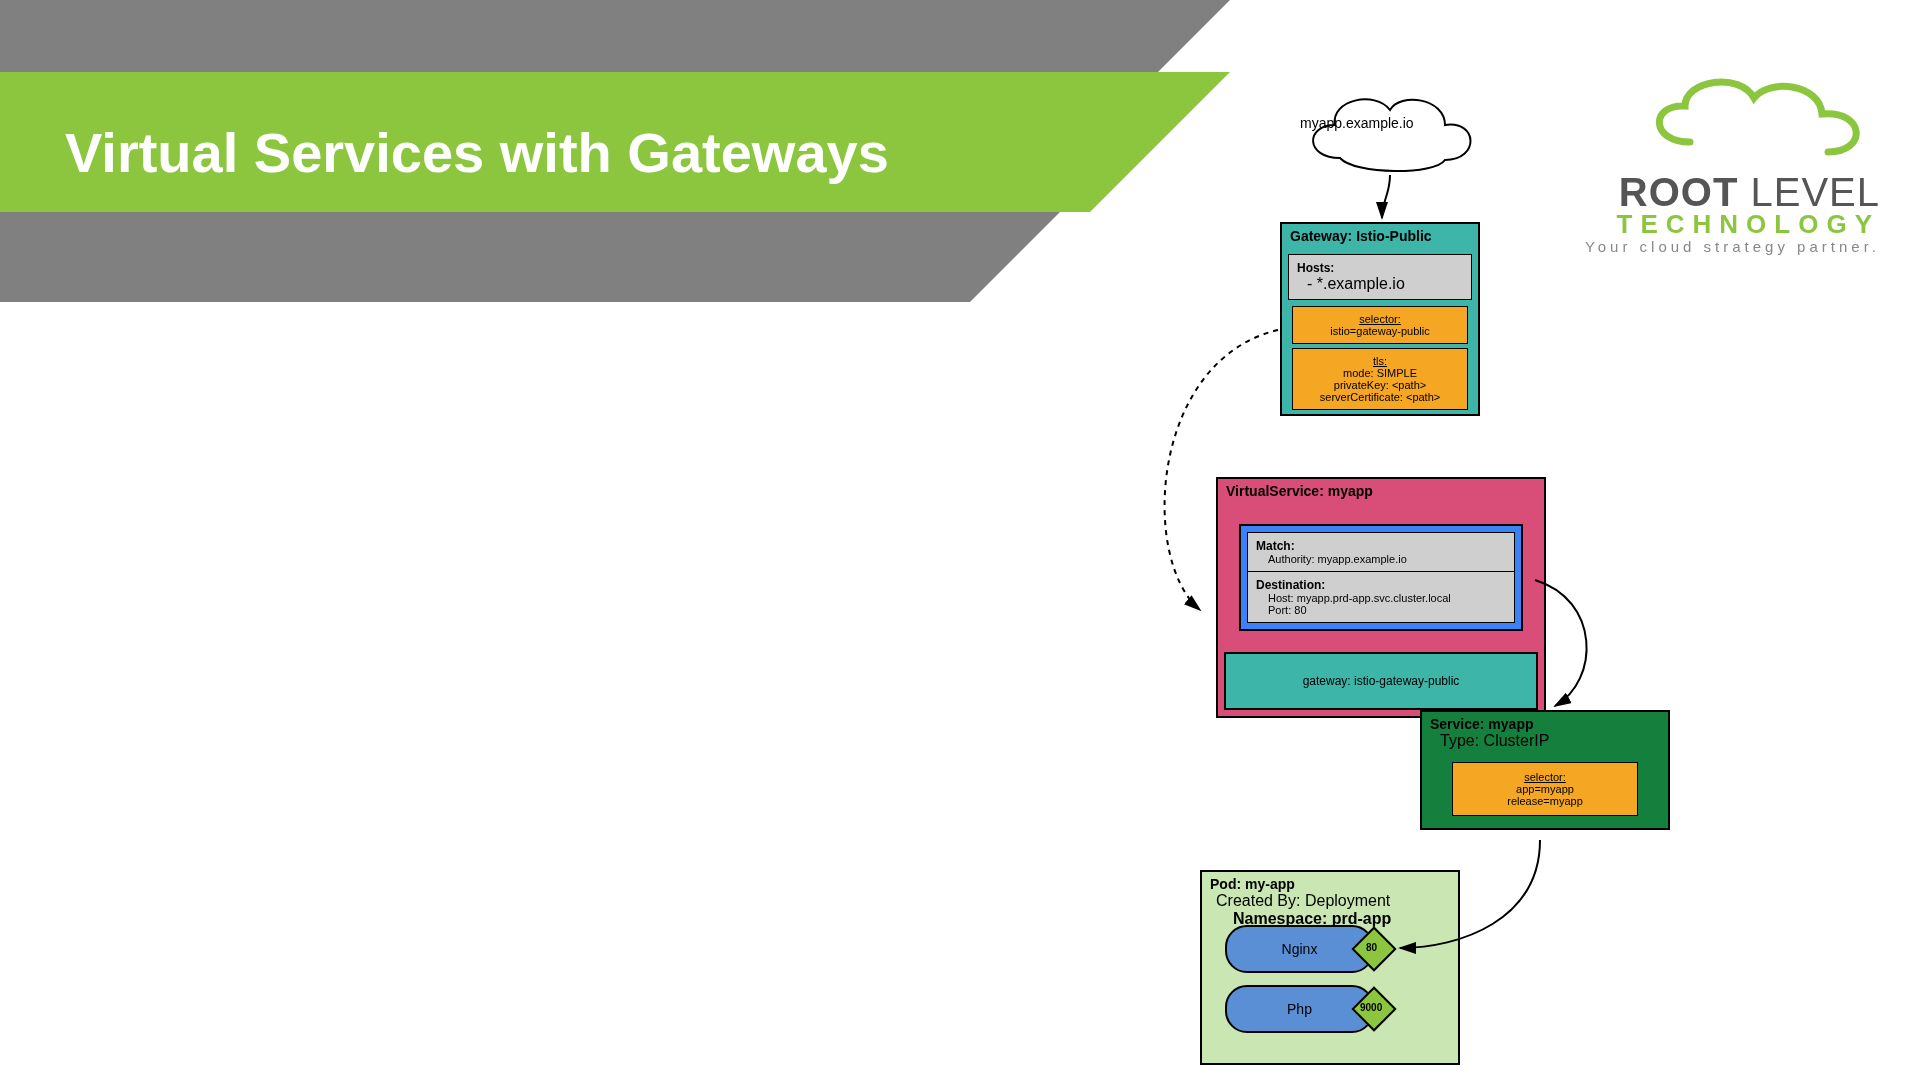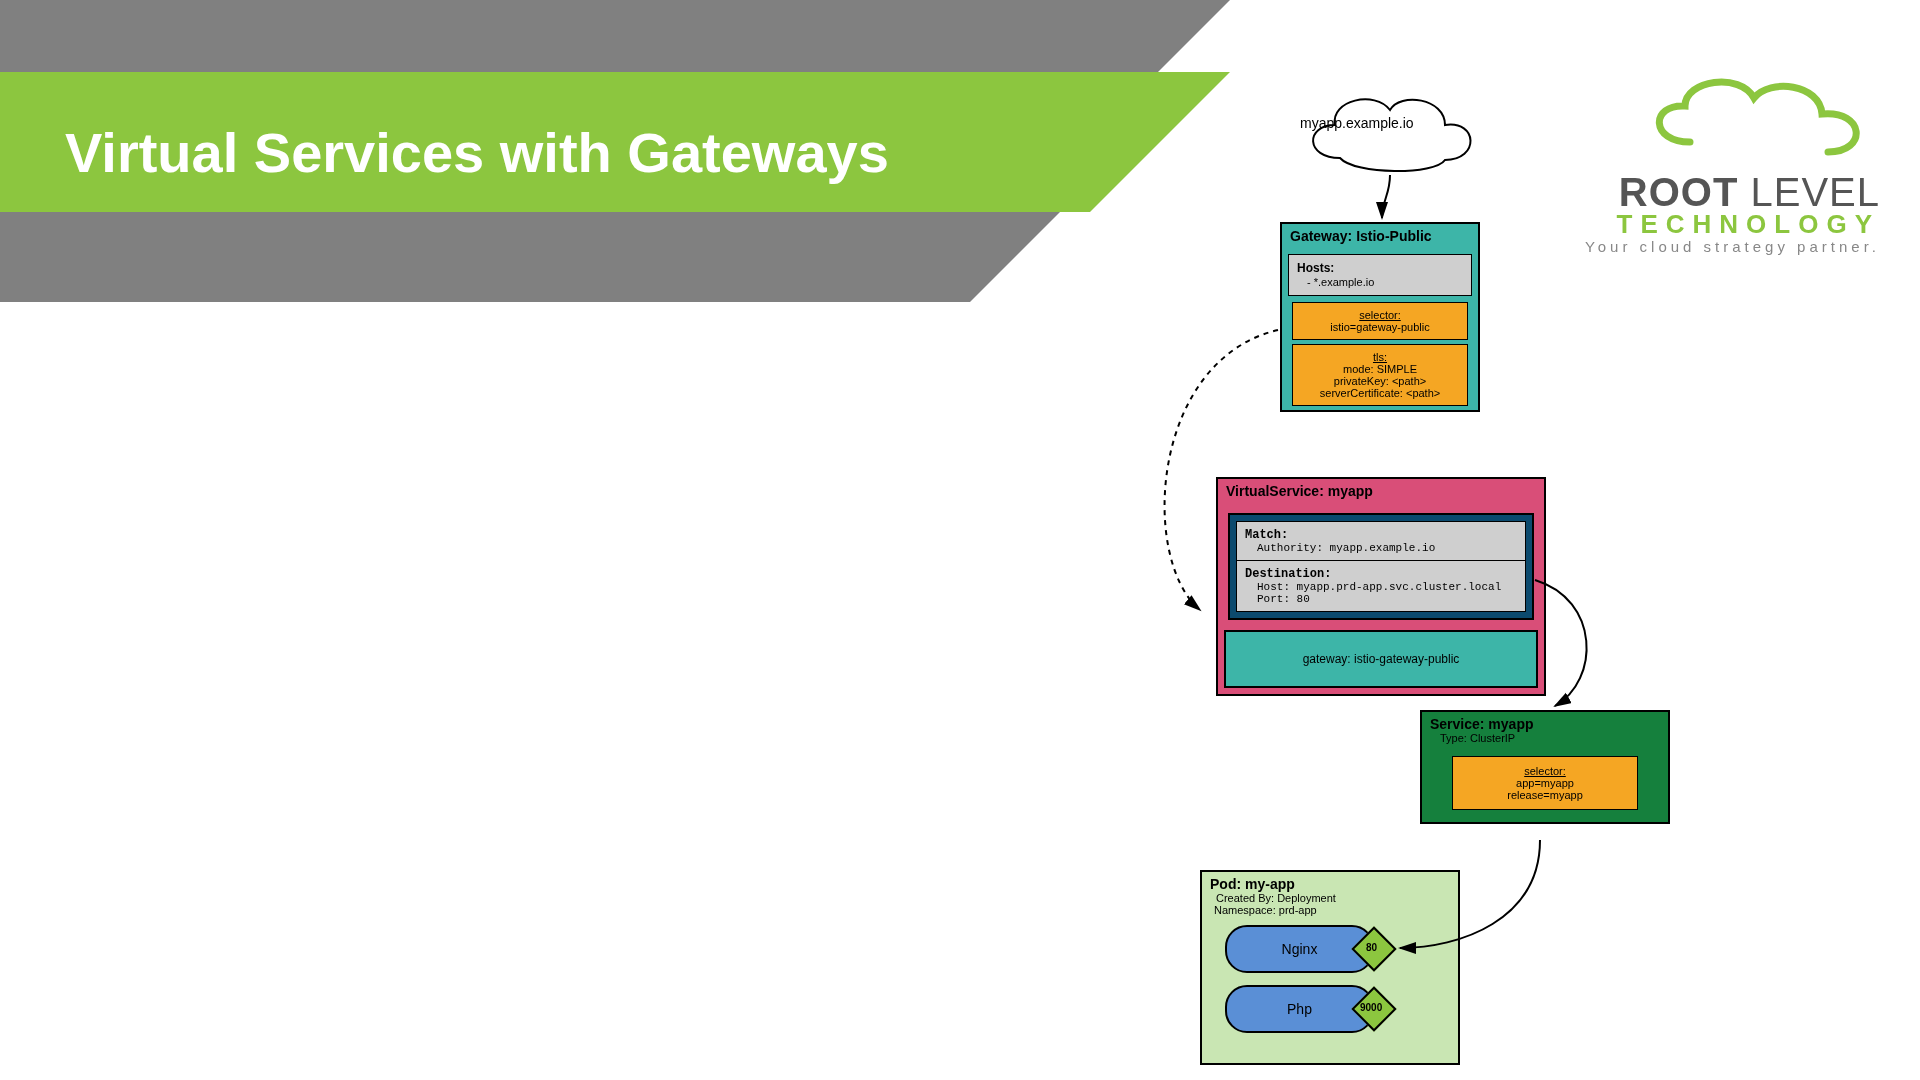--- a/index.html
+++ b/index.html
@@ -24,7 +24,7 @@
   .box{position:absolute;border:2px solid #000;box-sizing:border-box;}
   .hdr{font-size:14px;font-weight:bold;padding:4px 8px;}
   .inner{border:1px solid #000;margin:6px;padding:6px 8px;font-size:12px;}
-  .small{font-size:11px;}
+  .small{font-size:16px;}
   
   .cloudshape{position:absolute;left:1300px;top:80px;width:180px;height:100px;}
   .cloudshape svg{width:100%;height:100%;}

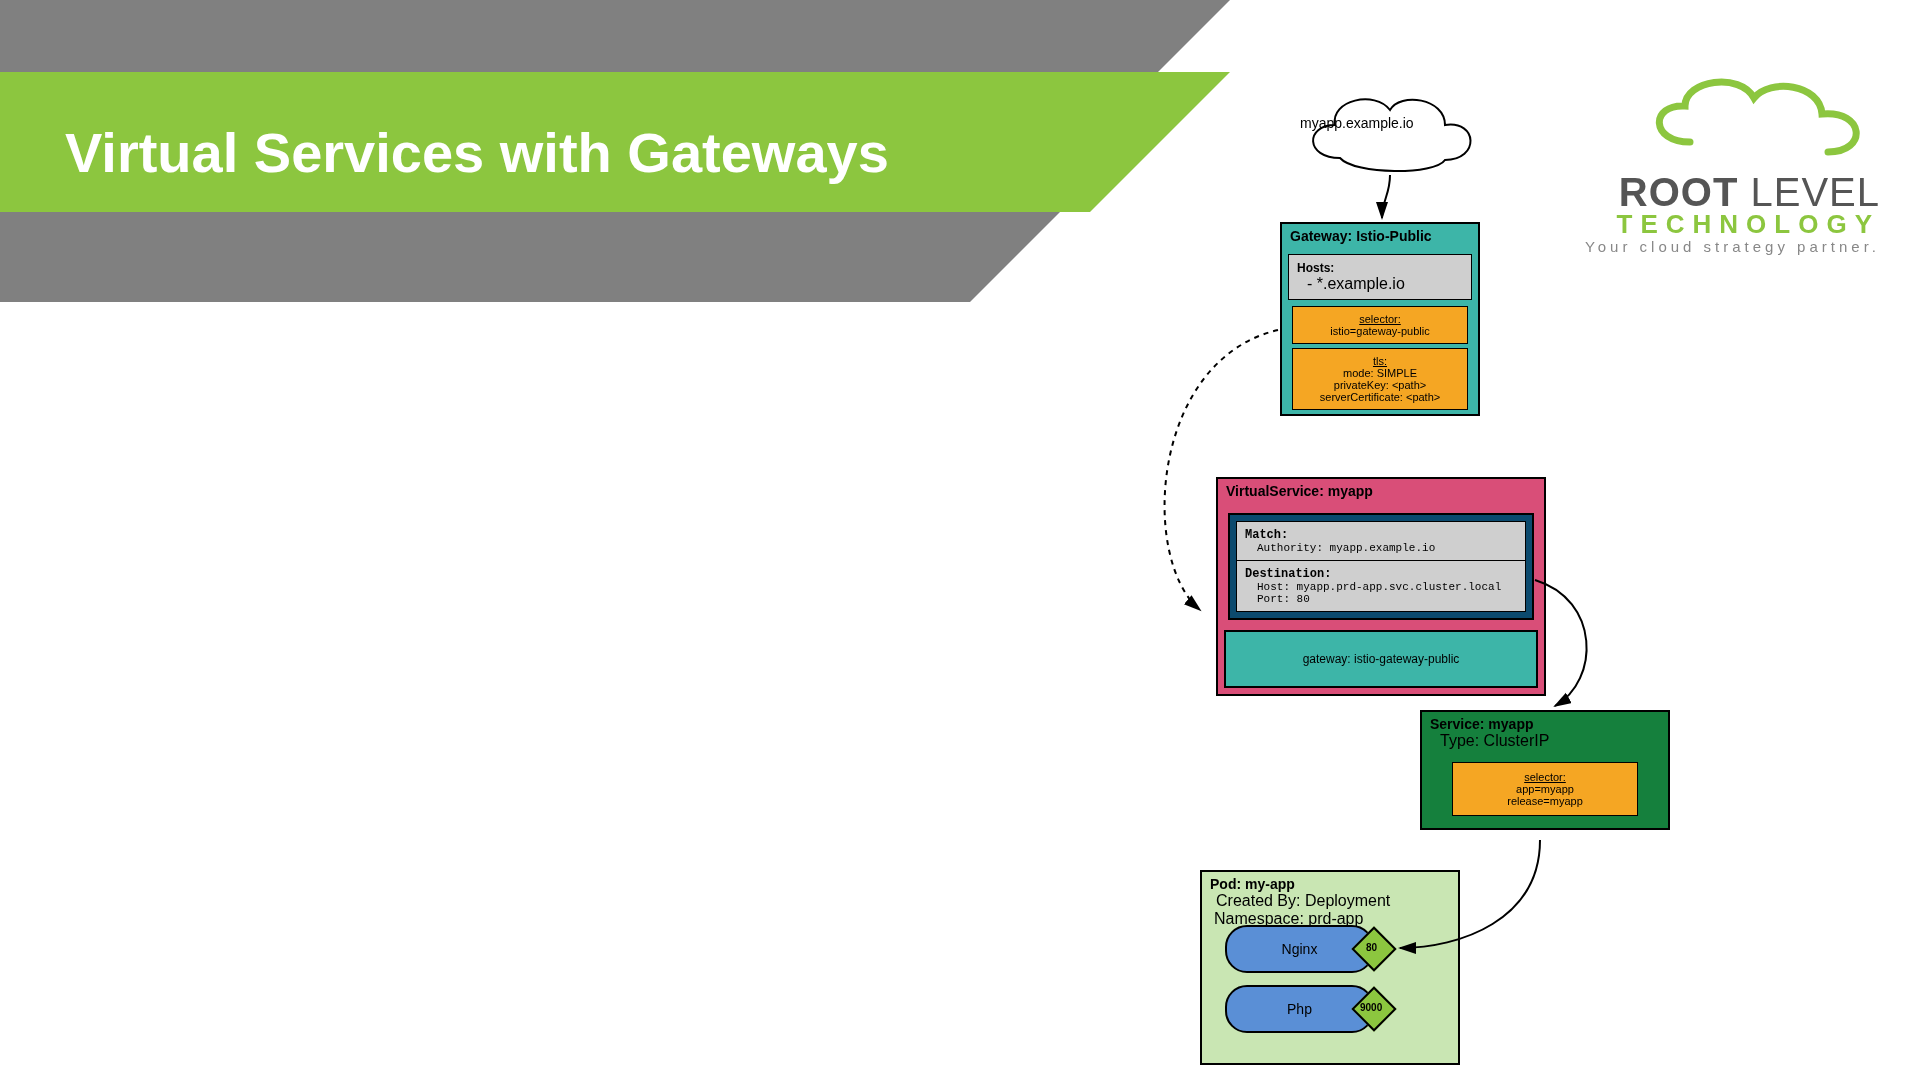--- a/index.html
+++ b/index.html
@@ -35,7 +35,7 @@
   .gateway .sel{background:#f5a623;border:1px solid #000;margin:4px 10px;padding:6px;text-align:center;font-size:11px;}
   
   .vs{left:1216px;top:477px;width:330px;background:#d94e78;}
-  .vs .teal{background:#0c4a6e;border:2px solid #000;margin:10px;padding:6px;font-family:Liberation Mono, monospace;}
+  .vs .teal{background:#3b82f6;border:2px solid #000;margin:21px;padding:6px;}
   .vs .match,.vs .dest{background:#cfcfcf;border:1px solid #000;margin:0 0 0 0;padding:6px 8px;font-size:12px;font-weight:bold;}
   .vs .match{border-bottom:0;}
   .vs .sub{font-weight:normal;font-size:11px;display:block;padding-left:12px;}

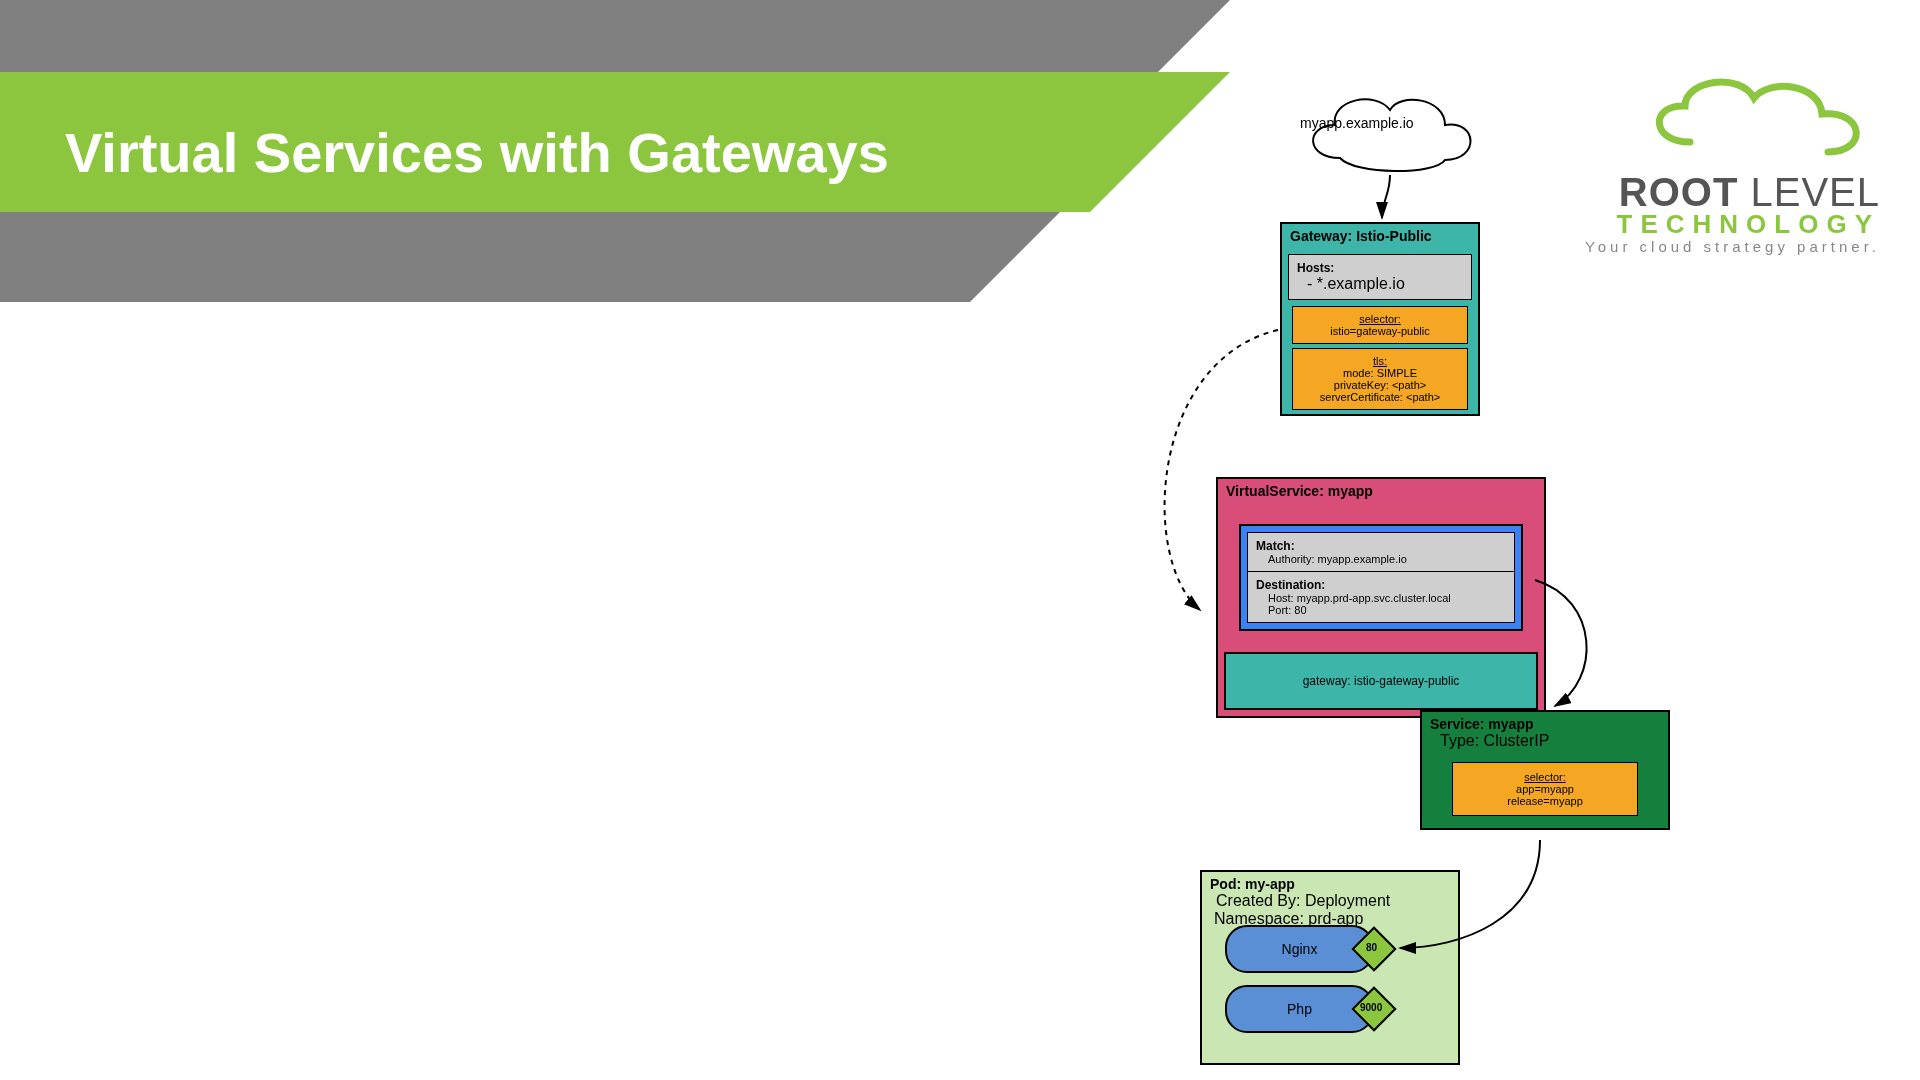--- a/index.html
+++ b/index.html
@@ -126,7 +126,7 @@
   <div class="box pod">
     <div class="hdr" style="padding-bottom:0;">Pod: my-app</div>
     <div class="small" style="padding:0 8px 0 14px;">Created By: Deployment</div>
-    <div class="small" style="padding:0 8px 4px 12px;">Namespace: prd-app</div>
+    <div class="small" style="padding:0 8px 4px 31px;font-weight:bold;">Namespace: prd-app</div>
   </div>
   <div class="cap cap1">Nginx</div>
   <div class="cap cap2">Php</div>

